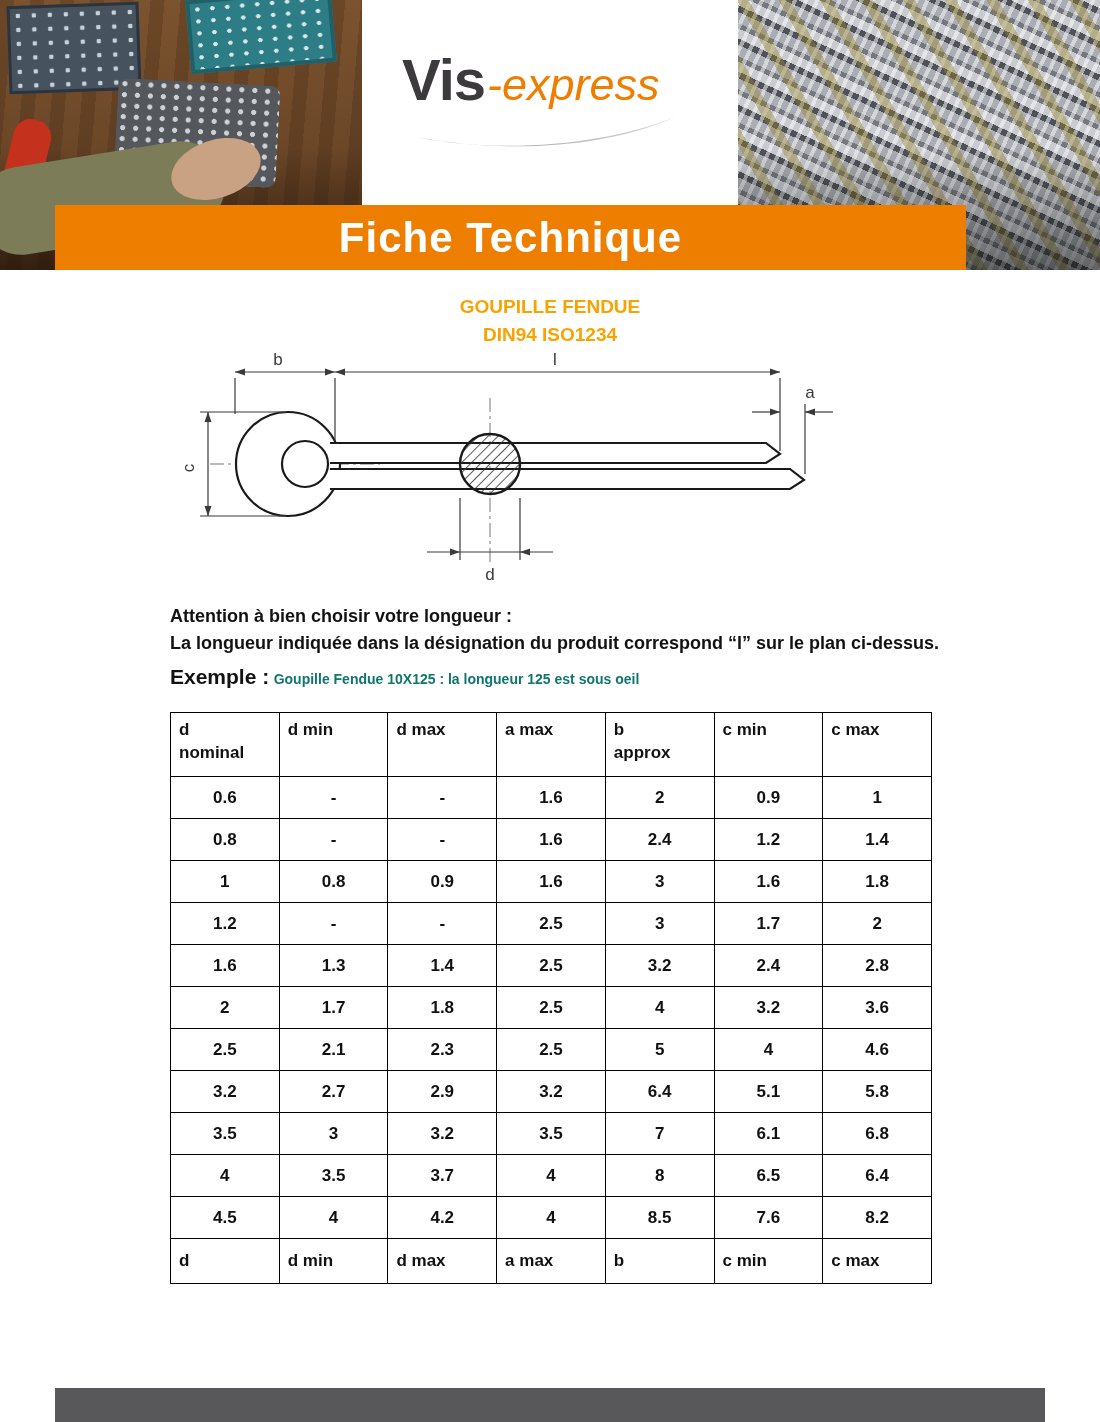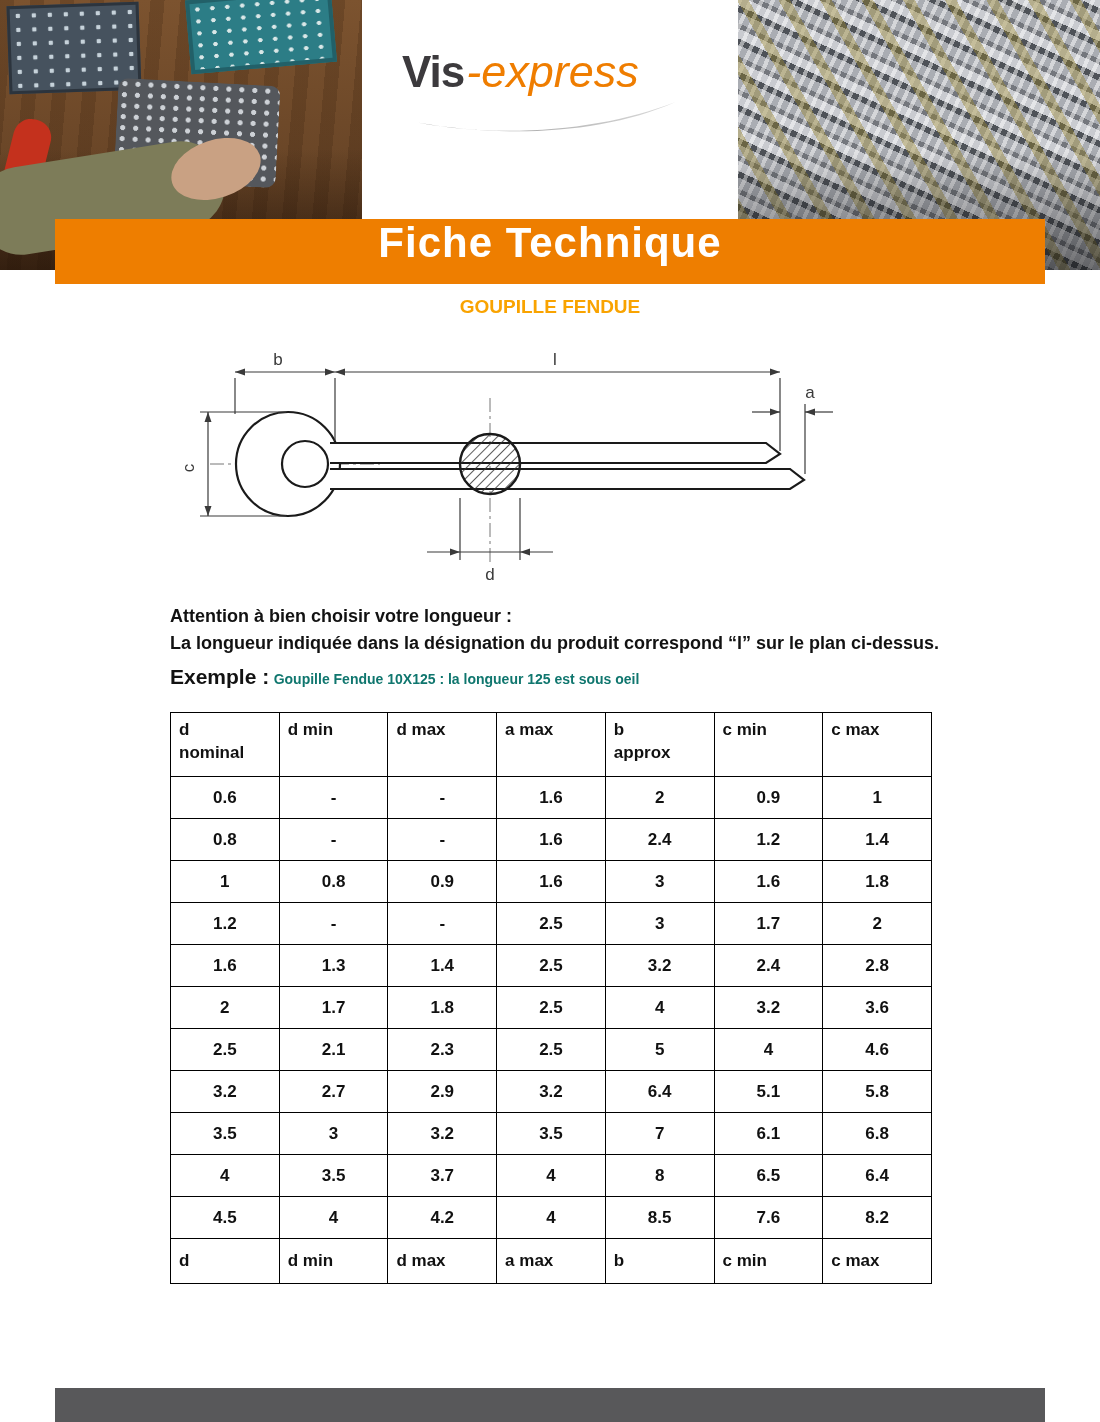--- a/index.html
+++ b/index.html
@@ -63,7 +63,7 @@
   
   .logo { position:absolute; left:402px; top:46px; width:300px; }
   .logo-text { display:flex; align-items:baseline; }
-  .logo-main { font-size:44px; font-weight:bold; color:#3c3a3d; letter-spacing:-1px; }
+  .logo-main { font-size:58px; font-weight:bold; color:#3c3a3d; letter-spacing:-1px; }
   .logo-suffix { font-size:45px; font-weight:normal; font-style:italic; color:#ef7d00; margin-left:2px; }
   .swoosh { display:block; margin-top:2px; margin-left:8px; width:274px; height:34px; }
 

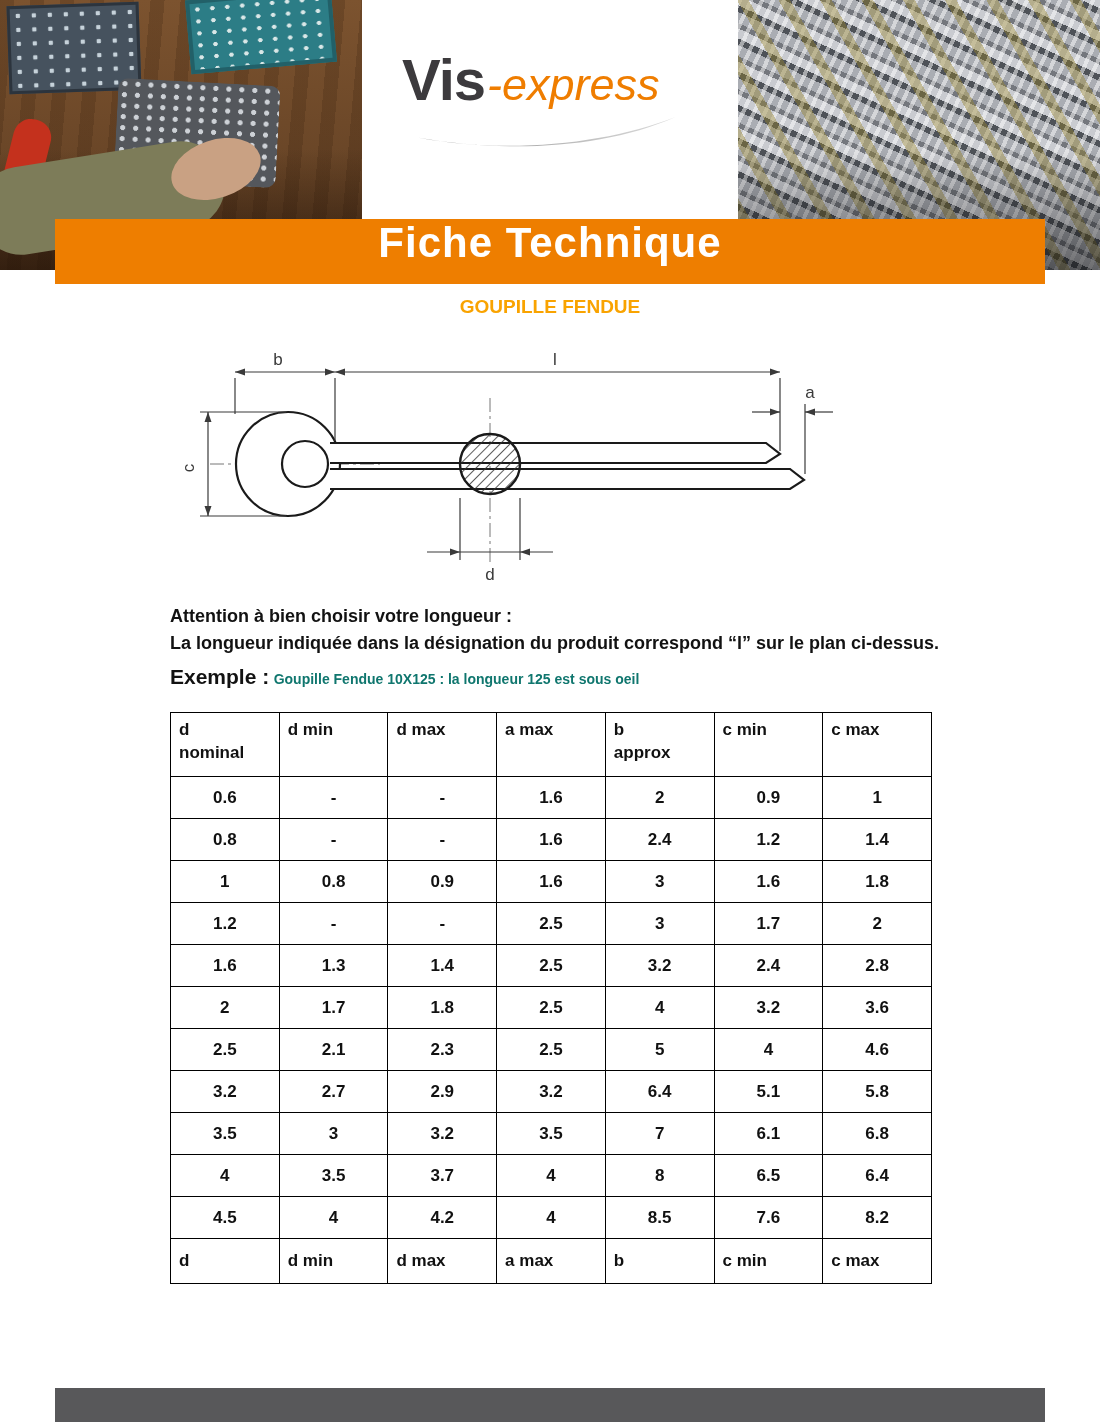--- a/index.html
+++ b/index.html
@@ -69,8 +69,8 @@
 
   
   .banner {
-    position:absolute; top:219px; left:55px; width:990px; height:65px;
-    background:#ee7e00; display:flex; align-items:flex-start; justify-content:center;
+    position:absolute; top:205px; left:55px; width:911px; height:65px;
+    background:#ee7e00; display:flex; align-items:center; justify-content:center;
   }
   .banner-title { color:#ffffff; font-size:42px; font-weight:bold; letter-spacing:1px; }
 

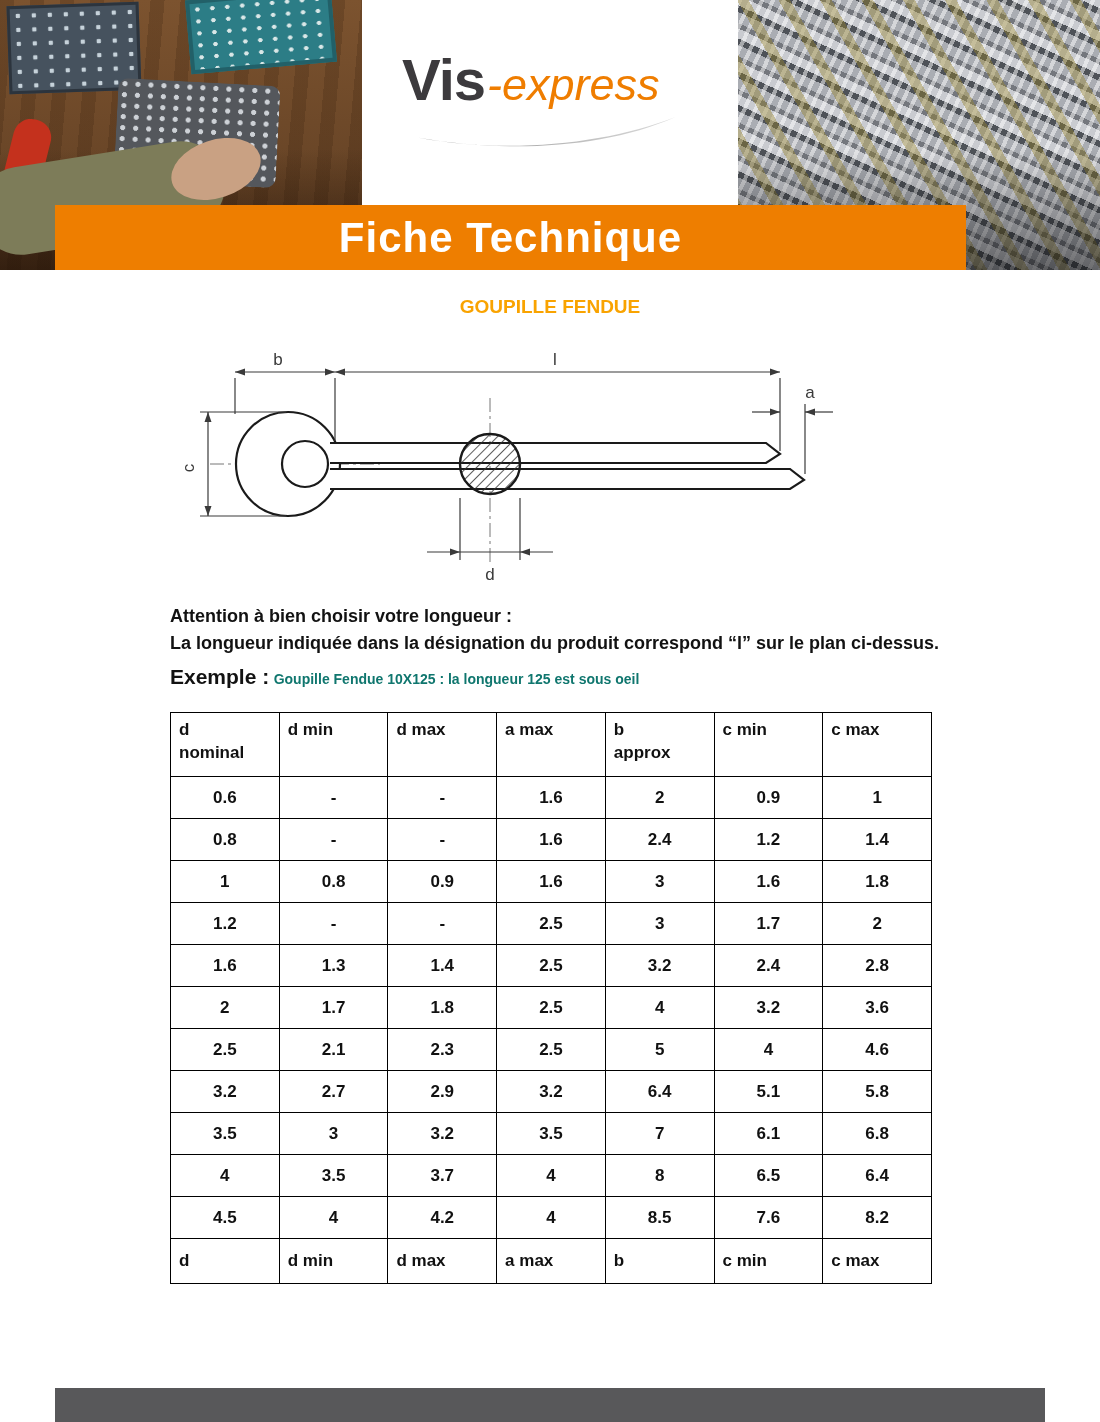--- a/index.html
+++ b/index.html
@@ -142,6 +142,7 @@
 
   <div class="doc-title">
     <div class="doc-title-main">GOUPILLE FENDUE</div>
+    <div class="doc-title-sub">DIN94 ISO1234</div>
   </div>
 
   <div class="diagram">

